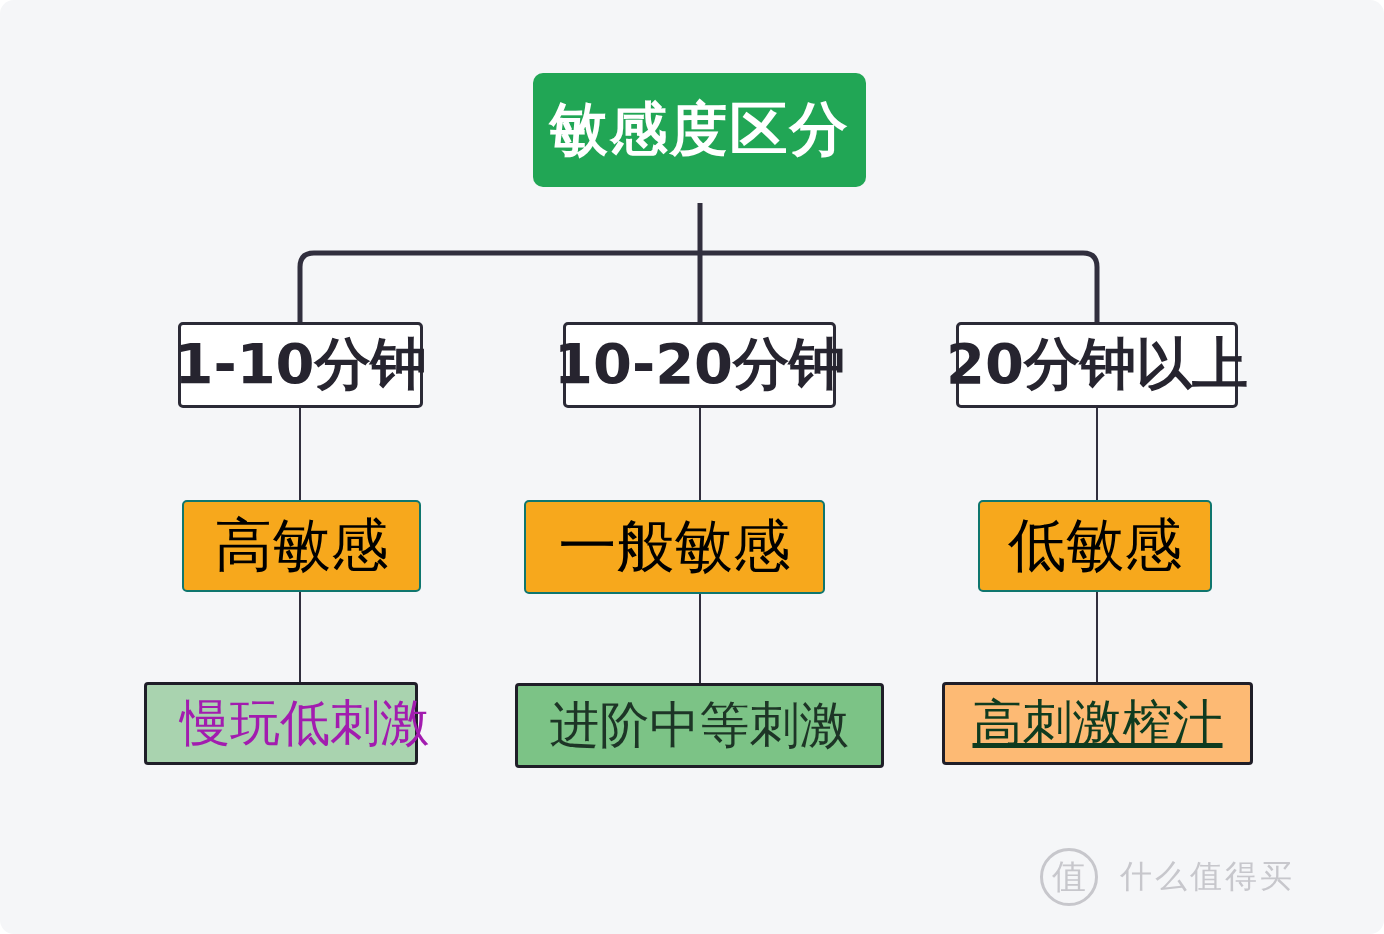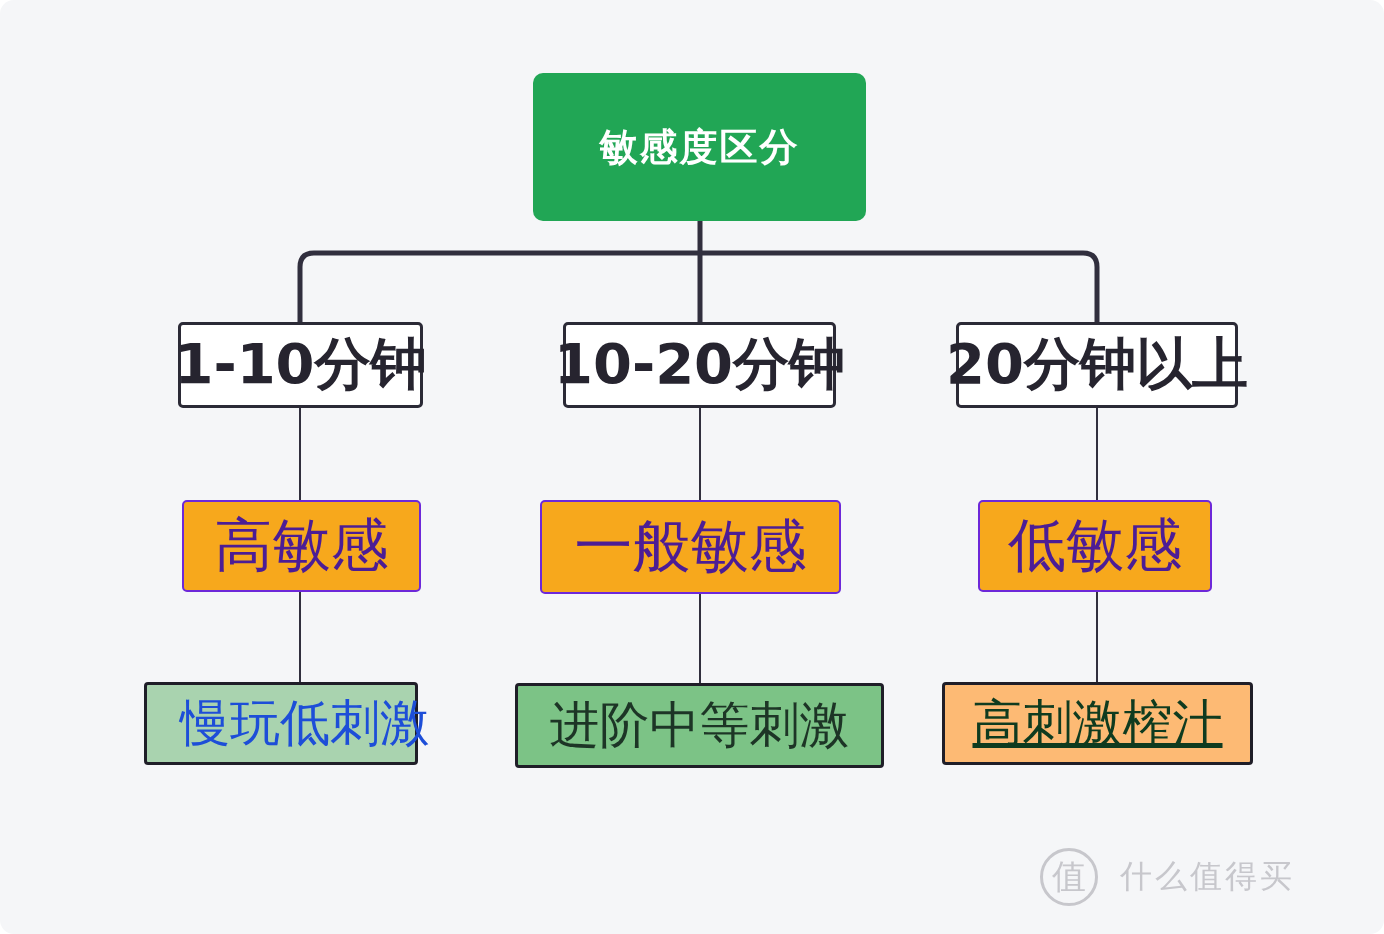--- a/index.html
+++ b/index.html
@@ -33,10 +33,10 @@
   }
   .root-node {
     left: 533px; top: 73px;
-    width: 333px; height: 148px;
+    width: 333px; height: 114px;
     border-radius: 10px;
     color: #ffffff;
-    font-size: 38px;
+    font-size: 58px;
     font-weight: 700;
     letter-spacing: 2px;
   }

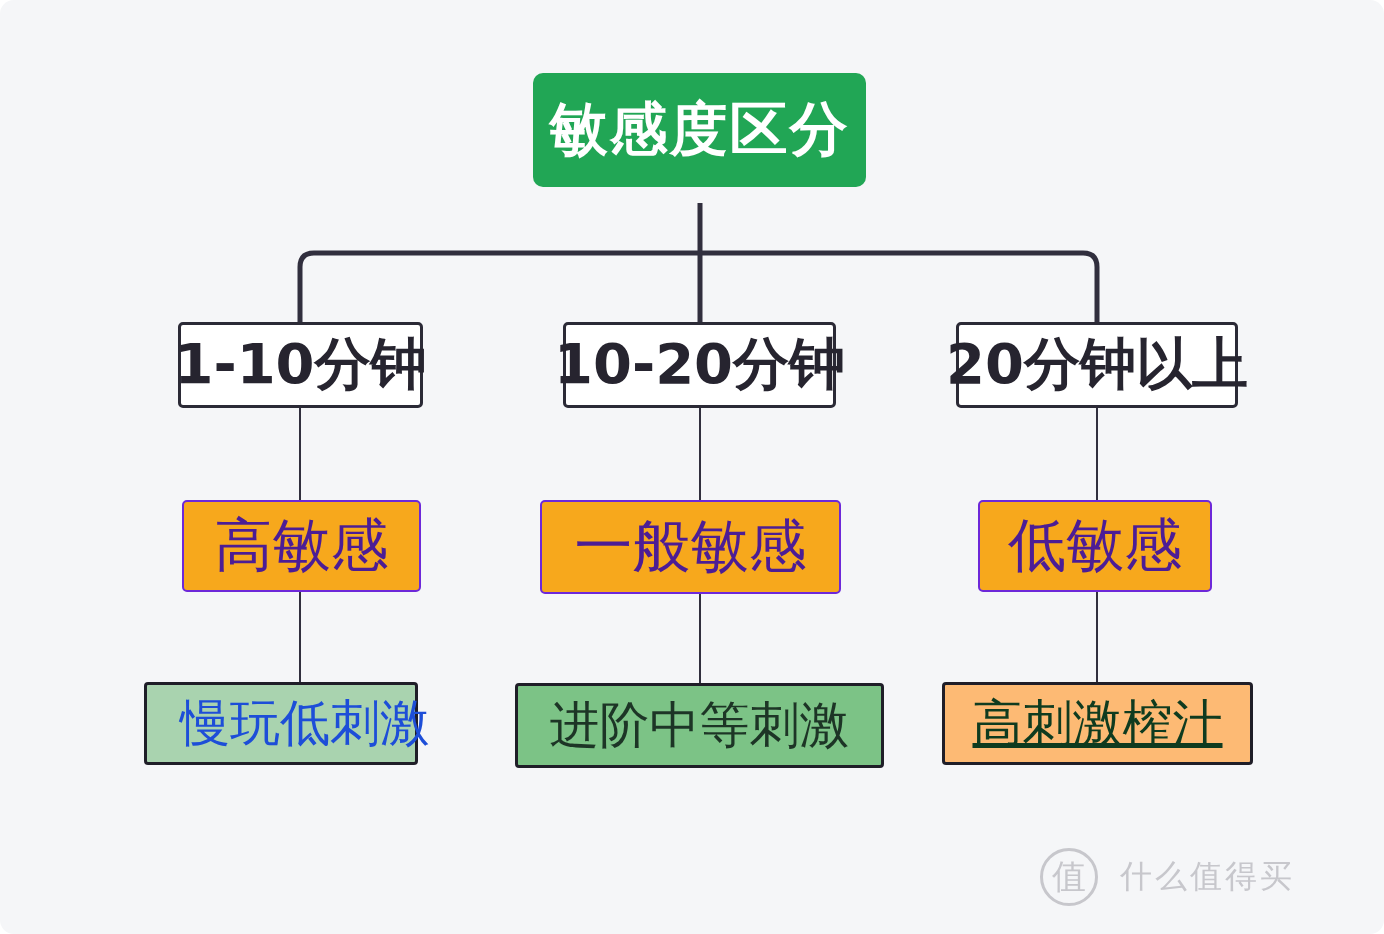--- a/index.html
+++ b/index.html
@@ -54,9 +54,9 @@
   .time-2 { left: 563px; width: 273px; }
   .time-3 { left: 956px; width: 282px; text-align: right; }
   .sens-node {
-    border: 2px solid #6d28d9;
+    border: 2px solid #0f766e;
     border-radius: 5px;
-    color: #4c1d95;
+    color: #000000;
     font-size: 58px;
     font-weight: 400;
     top: 500px;

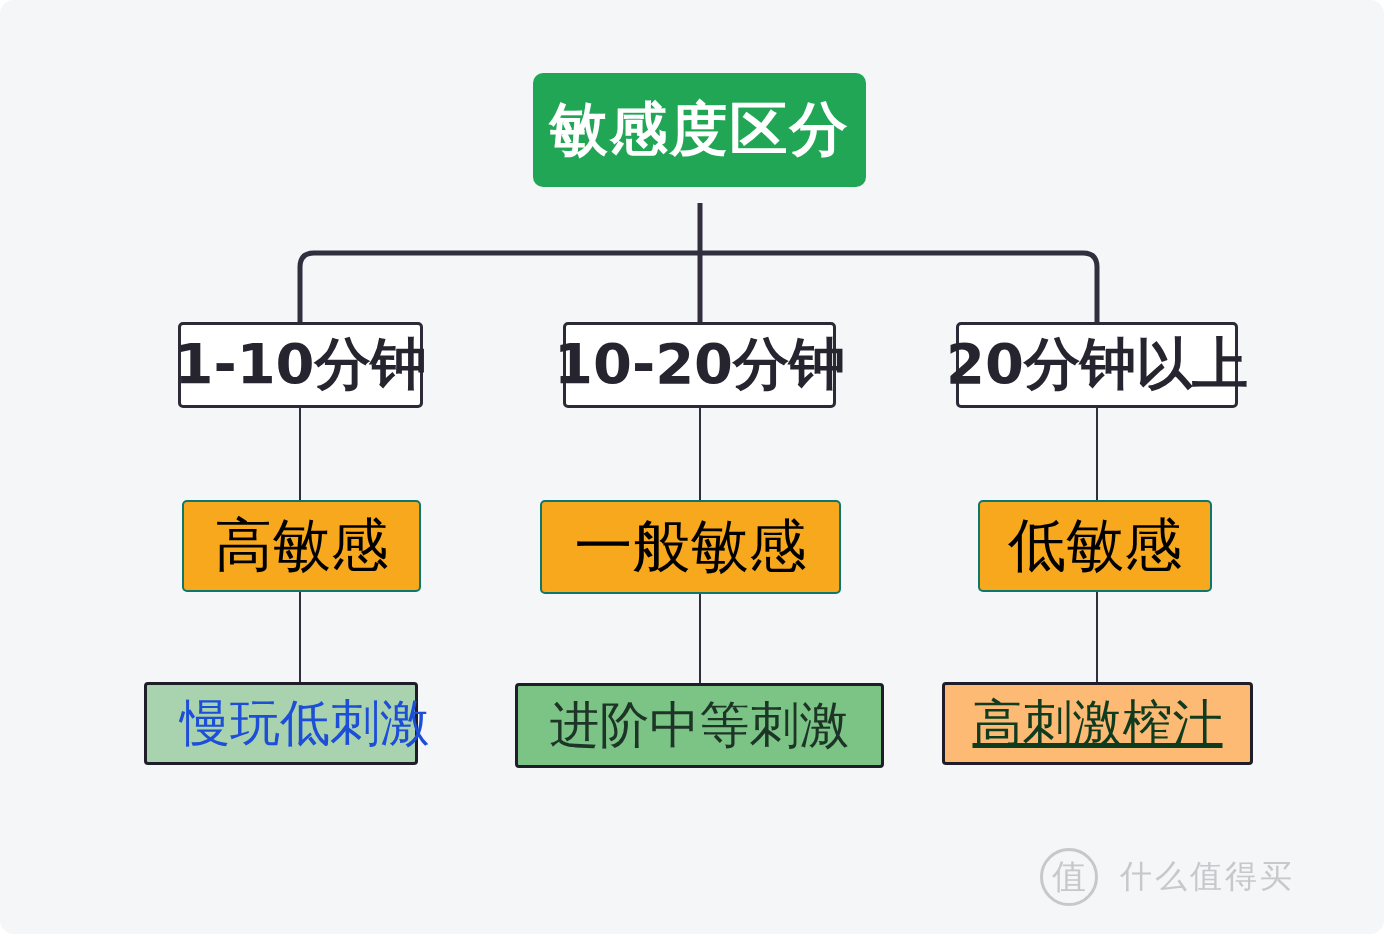--- a/index.html
+++ b/index.html
@@ -63,7 +63,7 @@
     height: 92px;
   }
   .sens-1 { left: 182px; width: 239px; }
-  .sens-2 { left: 540px; width: 301px; height: 94px; }
+  .sens-2 { left: 524px; width: 301px; height: 94px; }
   .sens-3 { left: 978px; width: 234px; }
   .action-node {
     border: 3px solid #1f1e28;

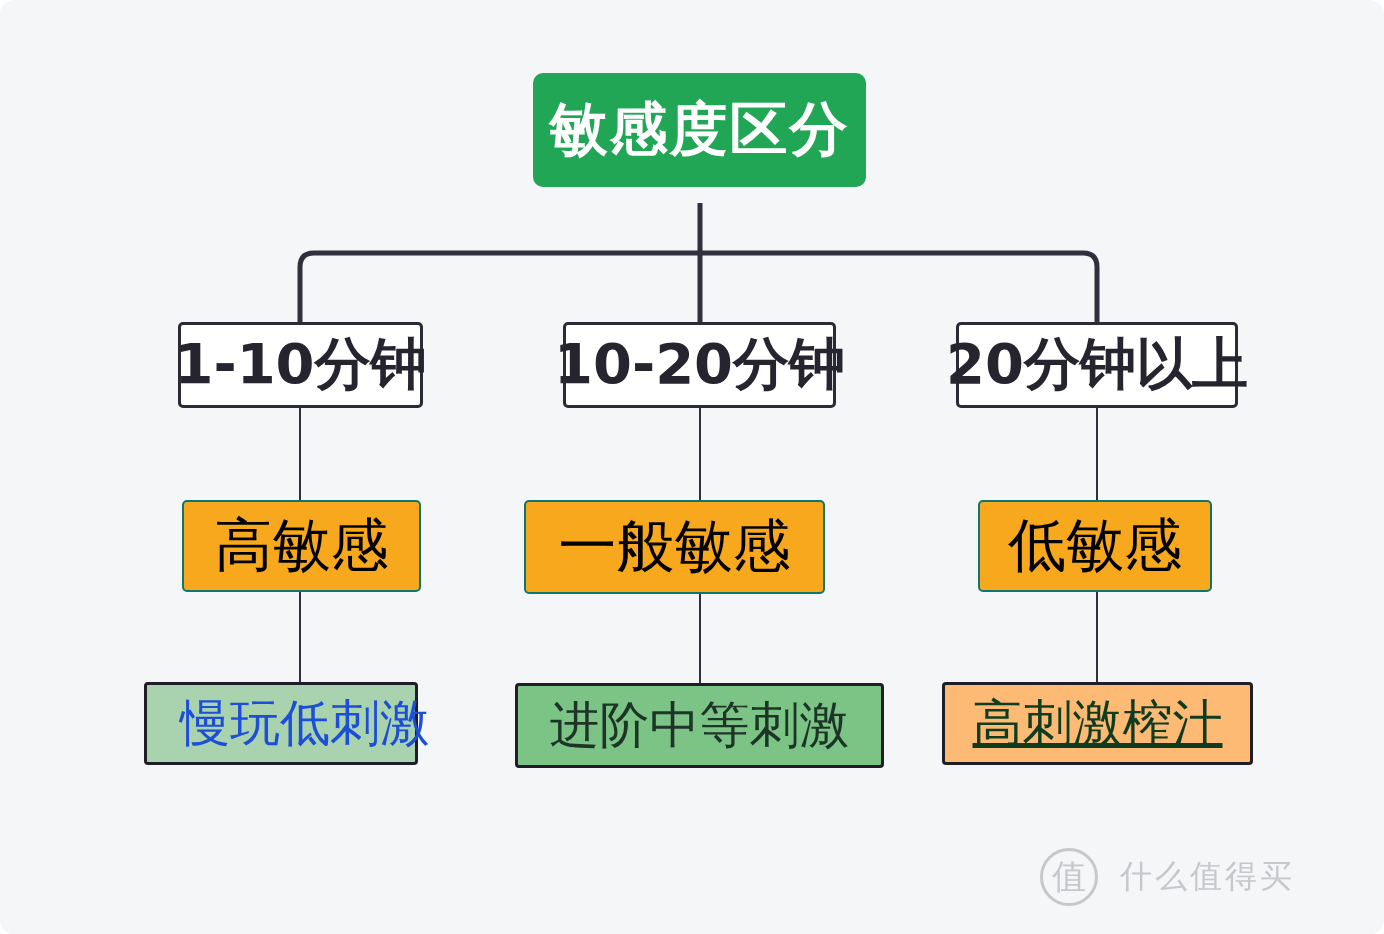--- a/index.html
+++ b/index.html
@@ -73,7 +73,7 @@
     top: 682px;
     height: 83px;
   }
-  .action-1 { left: 144px; width: 274px; color: #1d4ed8; padding-left: 48px; }
+  .action-1 { left: 144px; width: 274px; color: #a21caf; padding-left: 48px; }
   .action-2 { left: 515px; width: 369px; height: 85px; top: 683px; color: #1d3526; }
   .action-3 { left: 942px; width: 311px; color: #0f3b1f; }
   .watermark {

